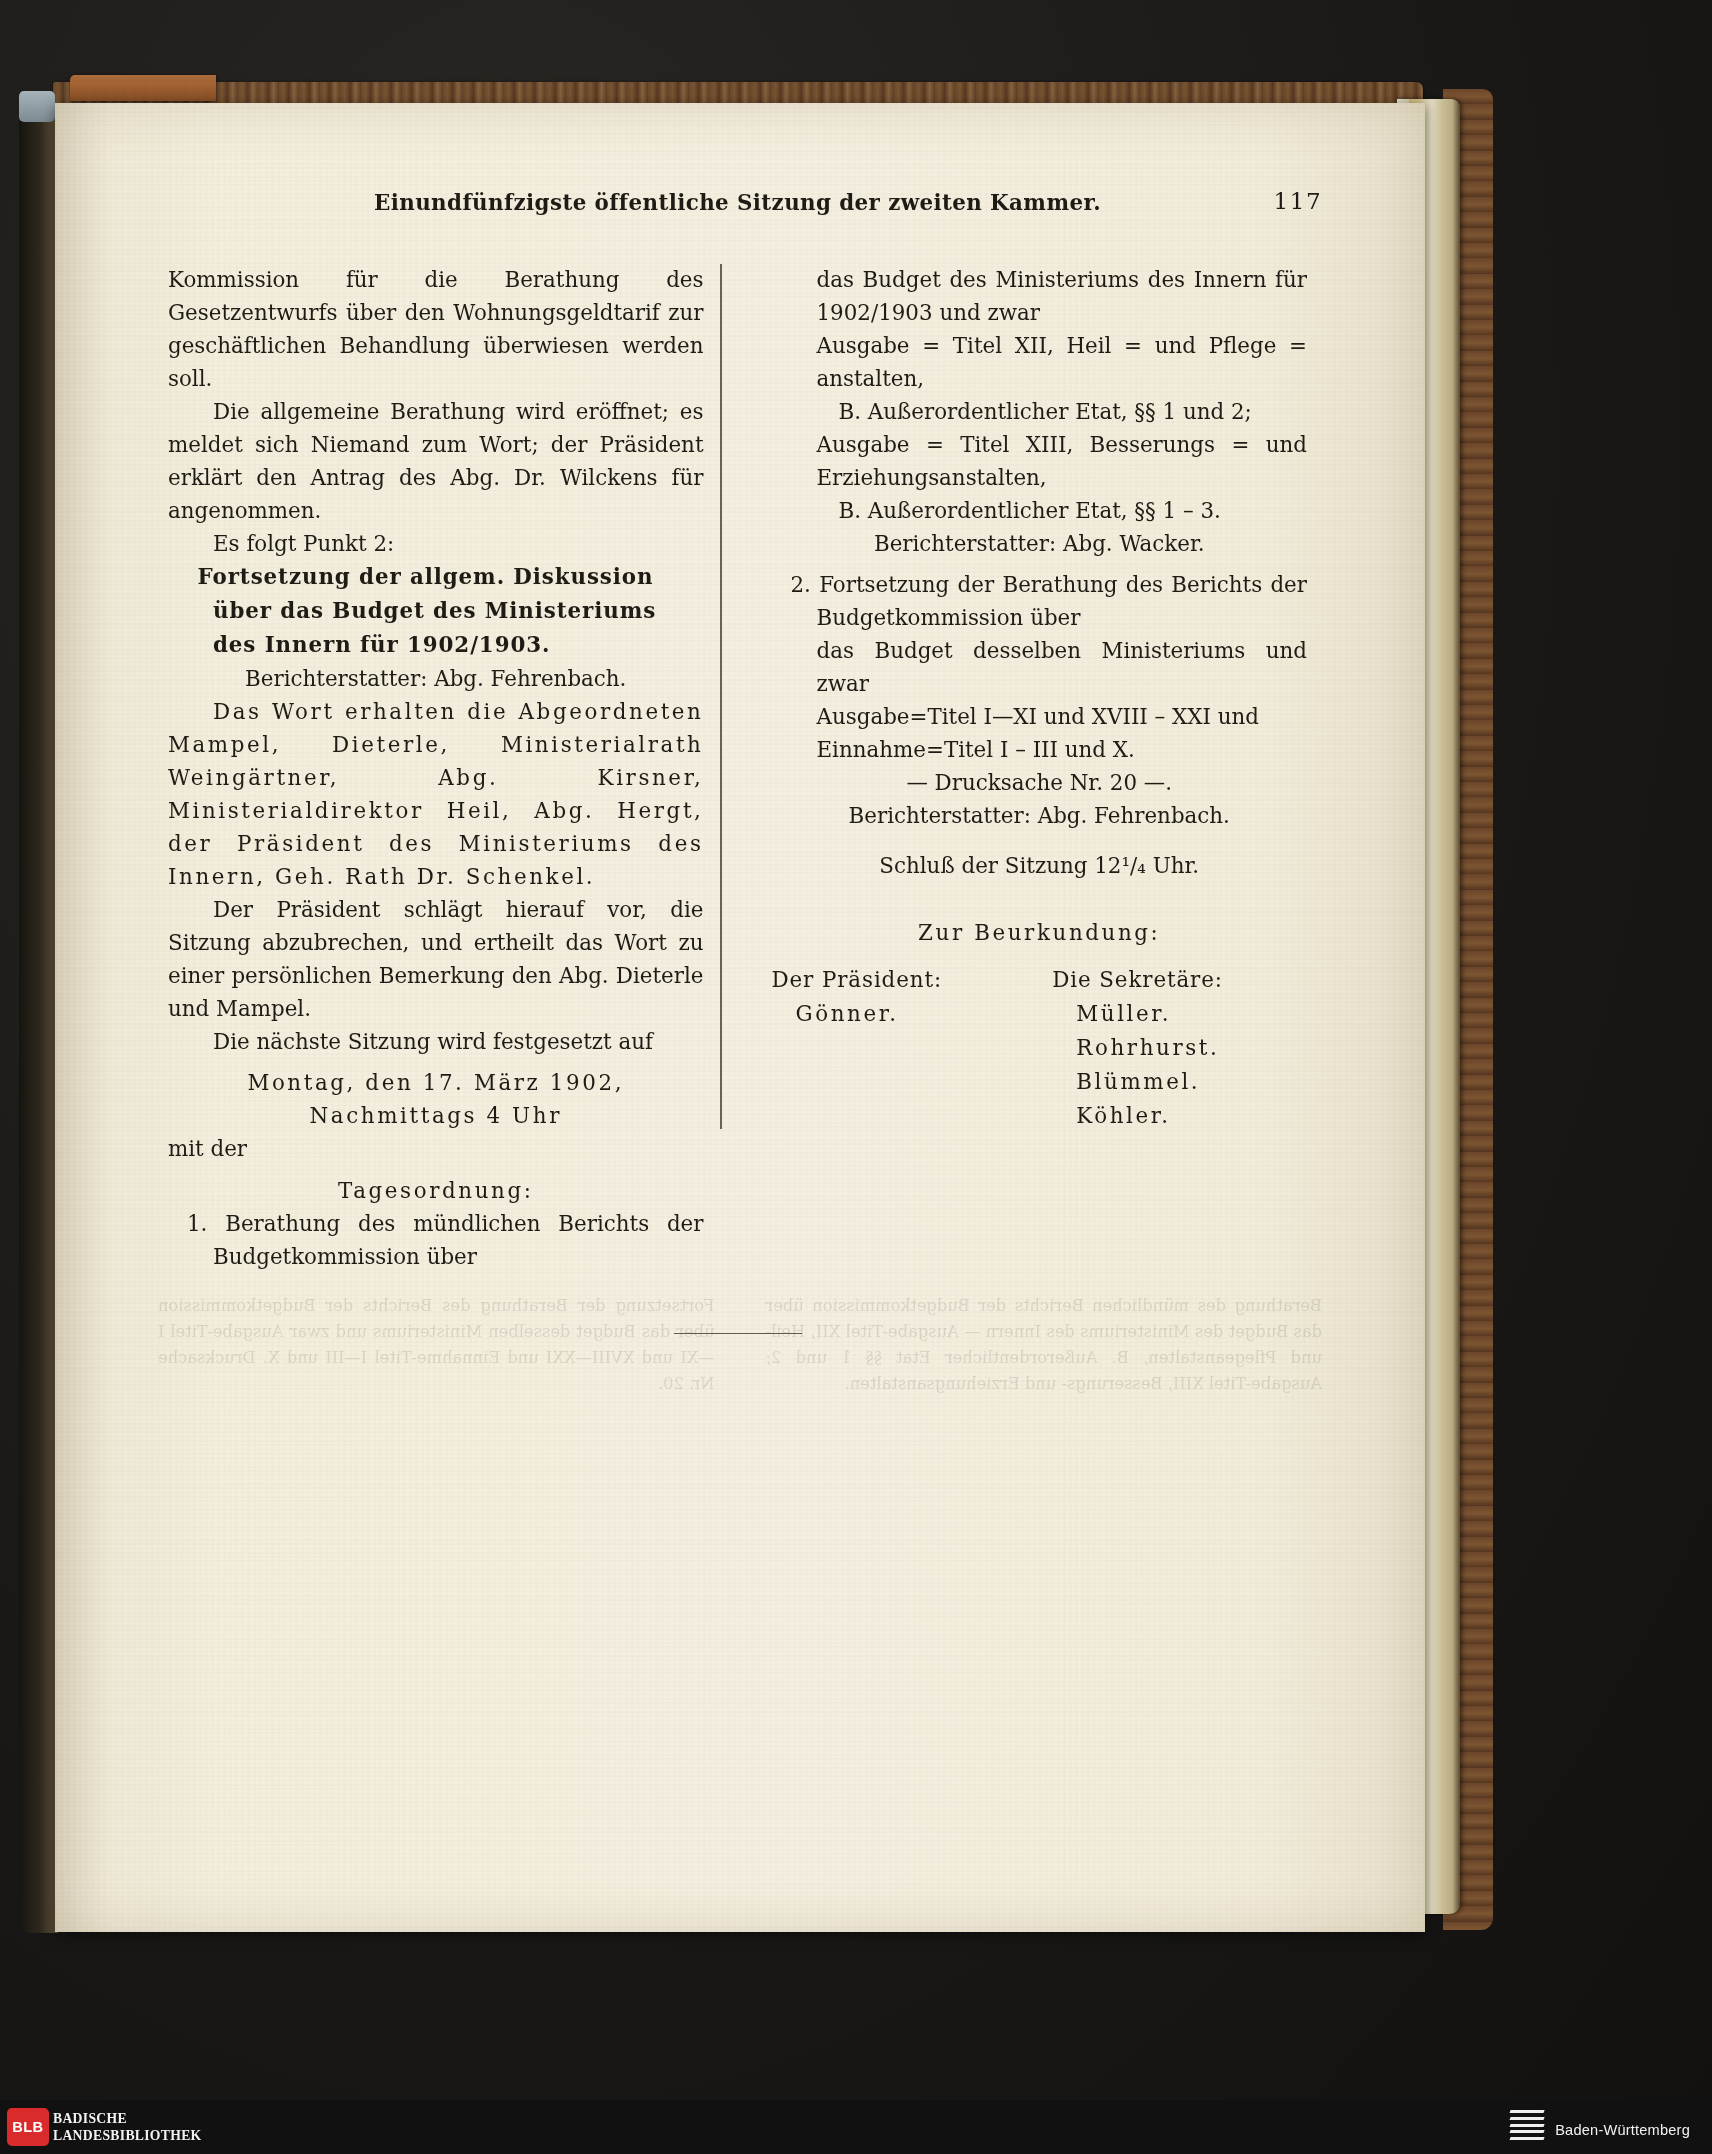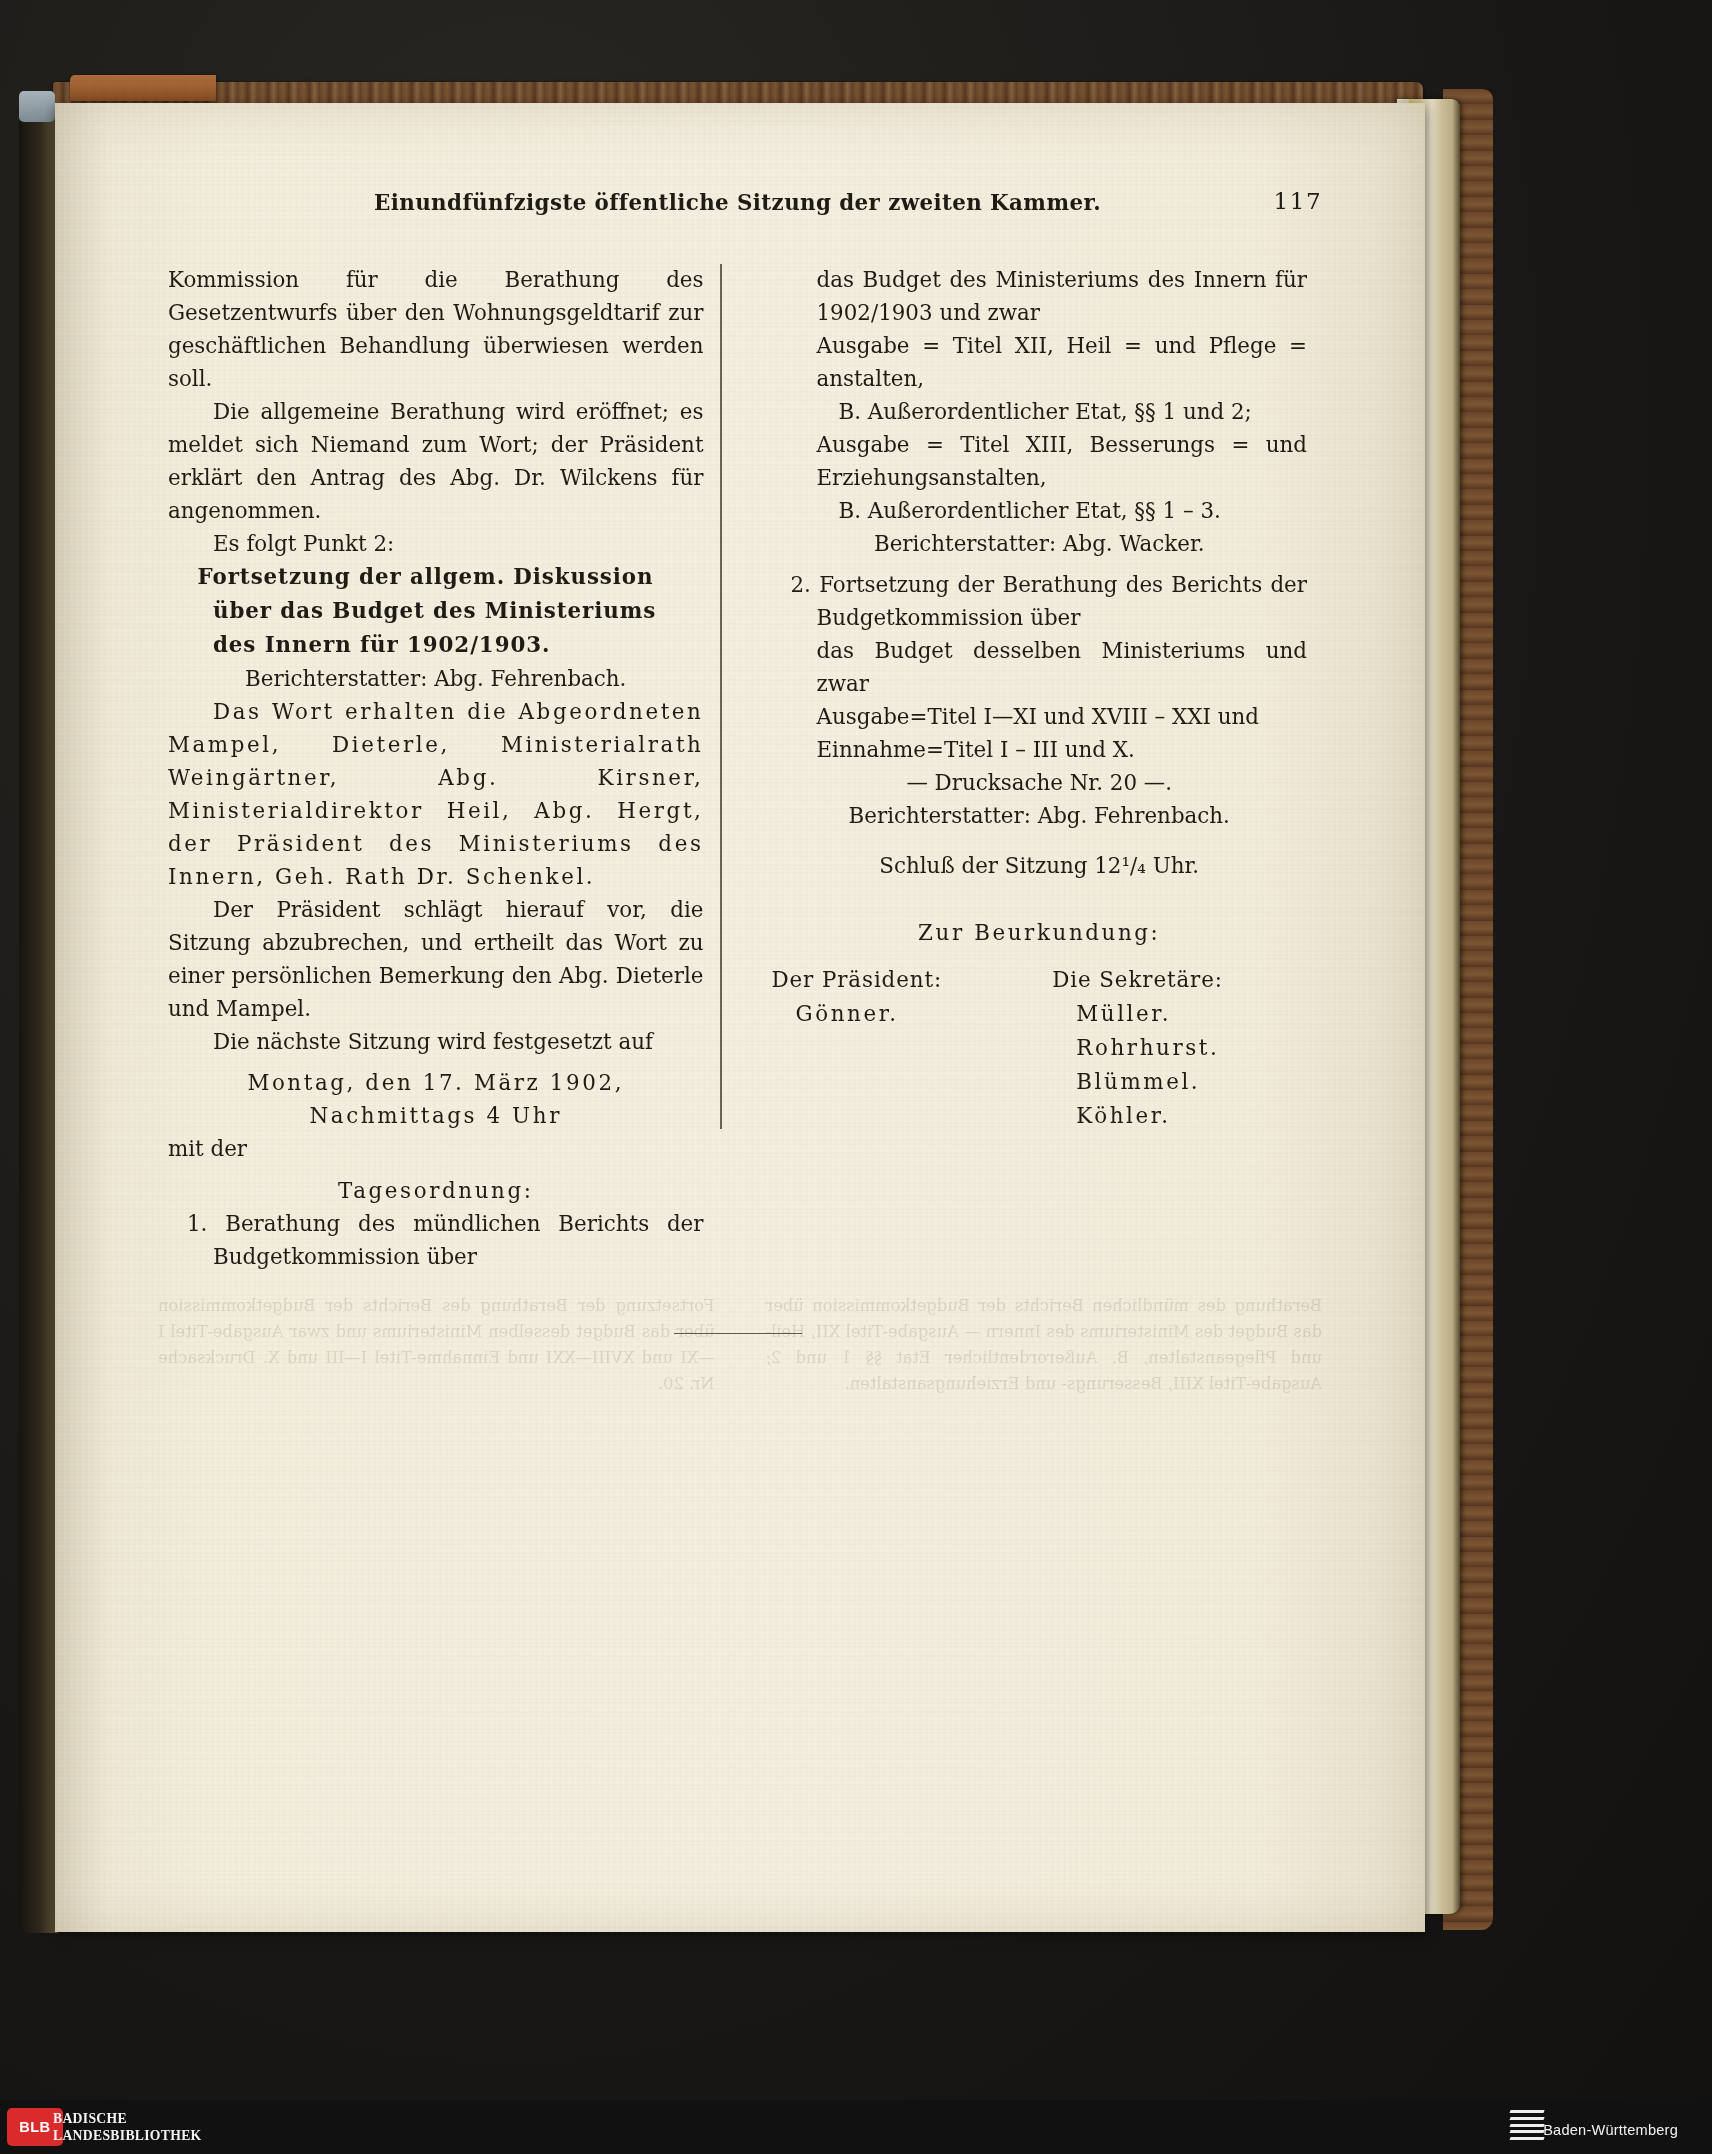--- a/index.html
+++ b/index.html
@@ -173,7 +173,7 @@
   }
   .blb-logo{
     position:absolute;left:6.8px;bottom:8.6px;
-    width:56px;height:38px;border-radius:5.1px;background:#d92b2b;
+    width:42px;height:38px;border-radius:5.1px;background:#d92b2b;
     color:#fff;font-family:"Liberation Sans",sans-serif;font-weight:700;
     font-size:14.6px;display:flex;align-items:center;justify-content:center;
     letter-spacing:0.4px;

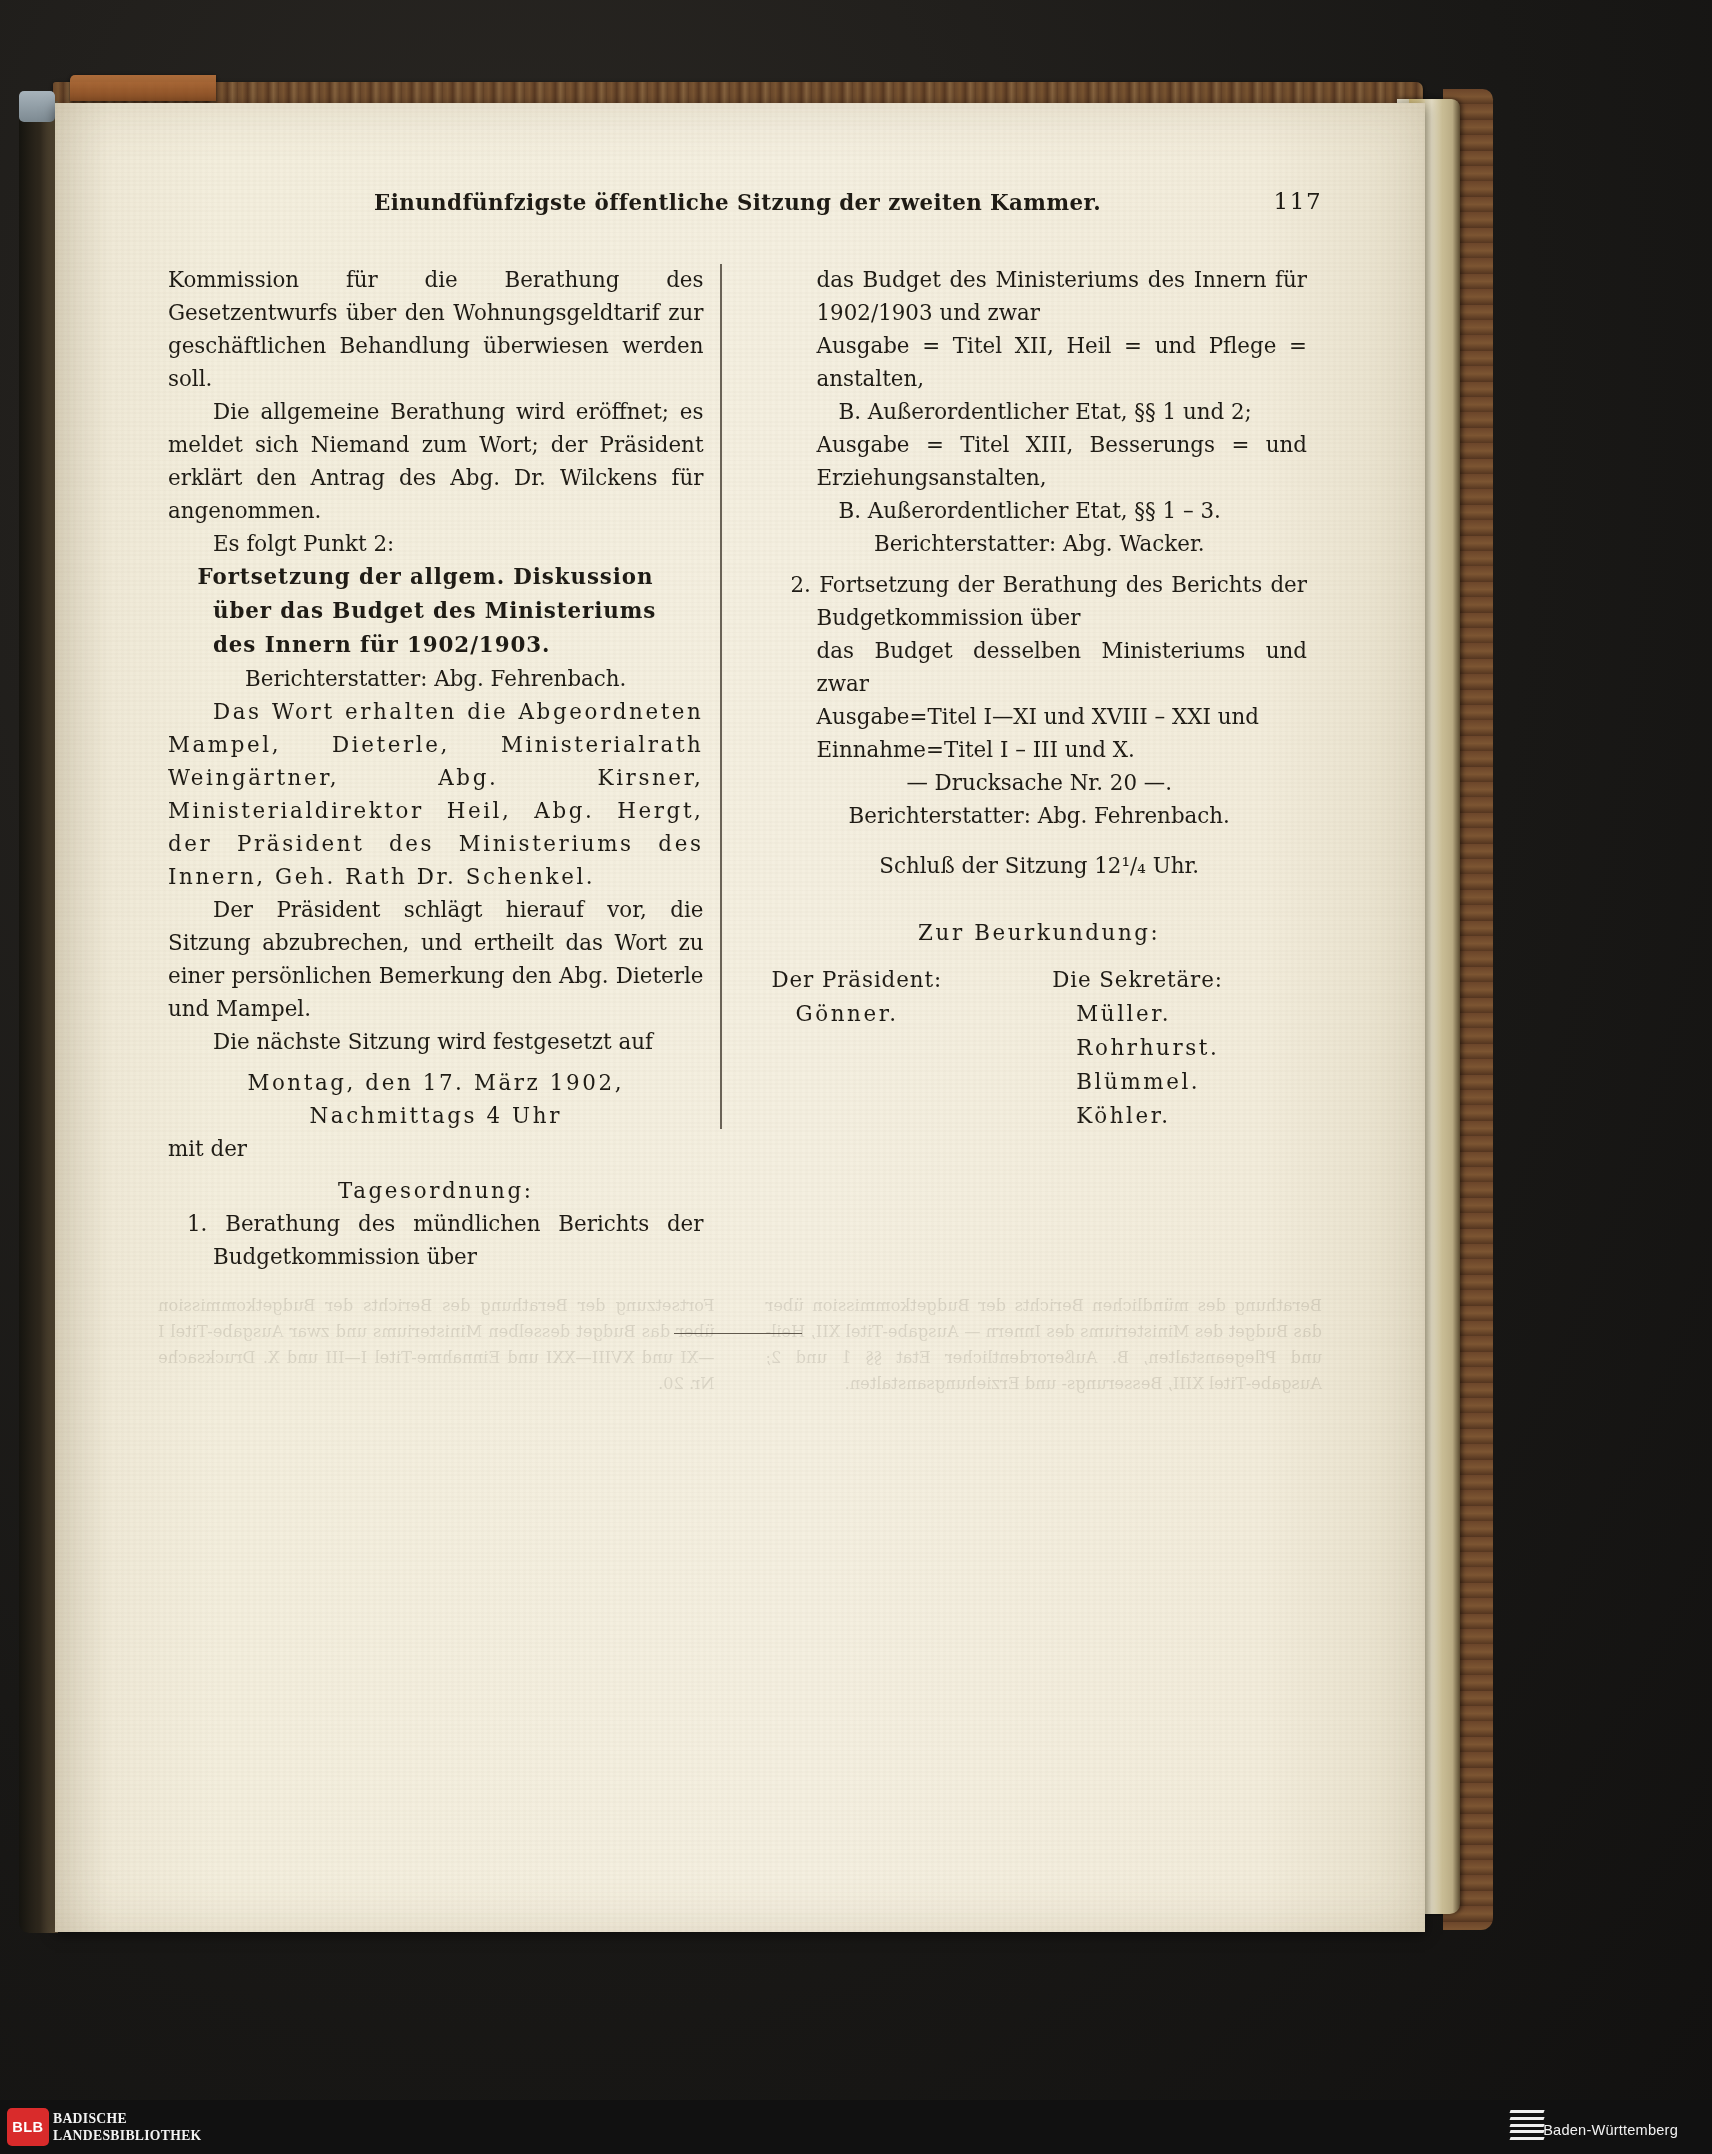--- a/index.html
+++ b/index.html
@@ -192,7 +192,7 @@
     transform:skewX(-20deg);
   }
   .bw-text{
-    position:absolute;right:34px;bottom:17px;
+    position:absolute;right:22px;bottom:17px;
     color:#f2f2f2;font-family:"Liberation Sans",sans-serif;font-size:14.6px;
     letter-spacing:0.2px;
     margin-top:6px;

